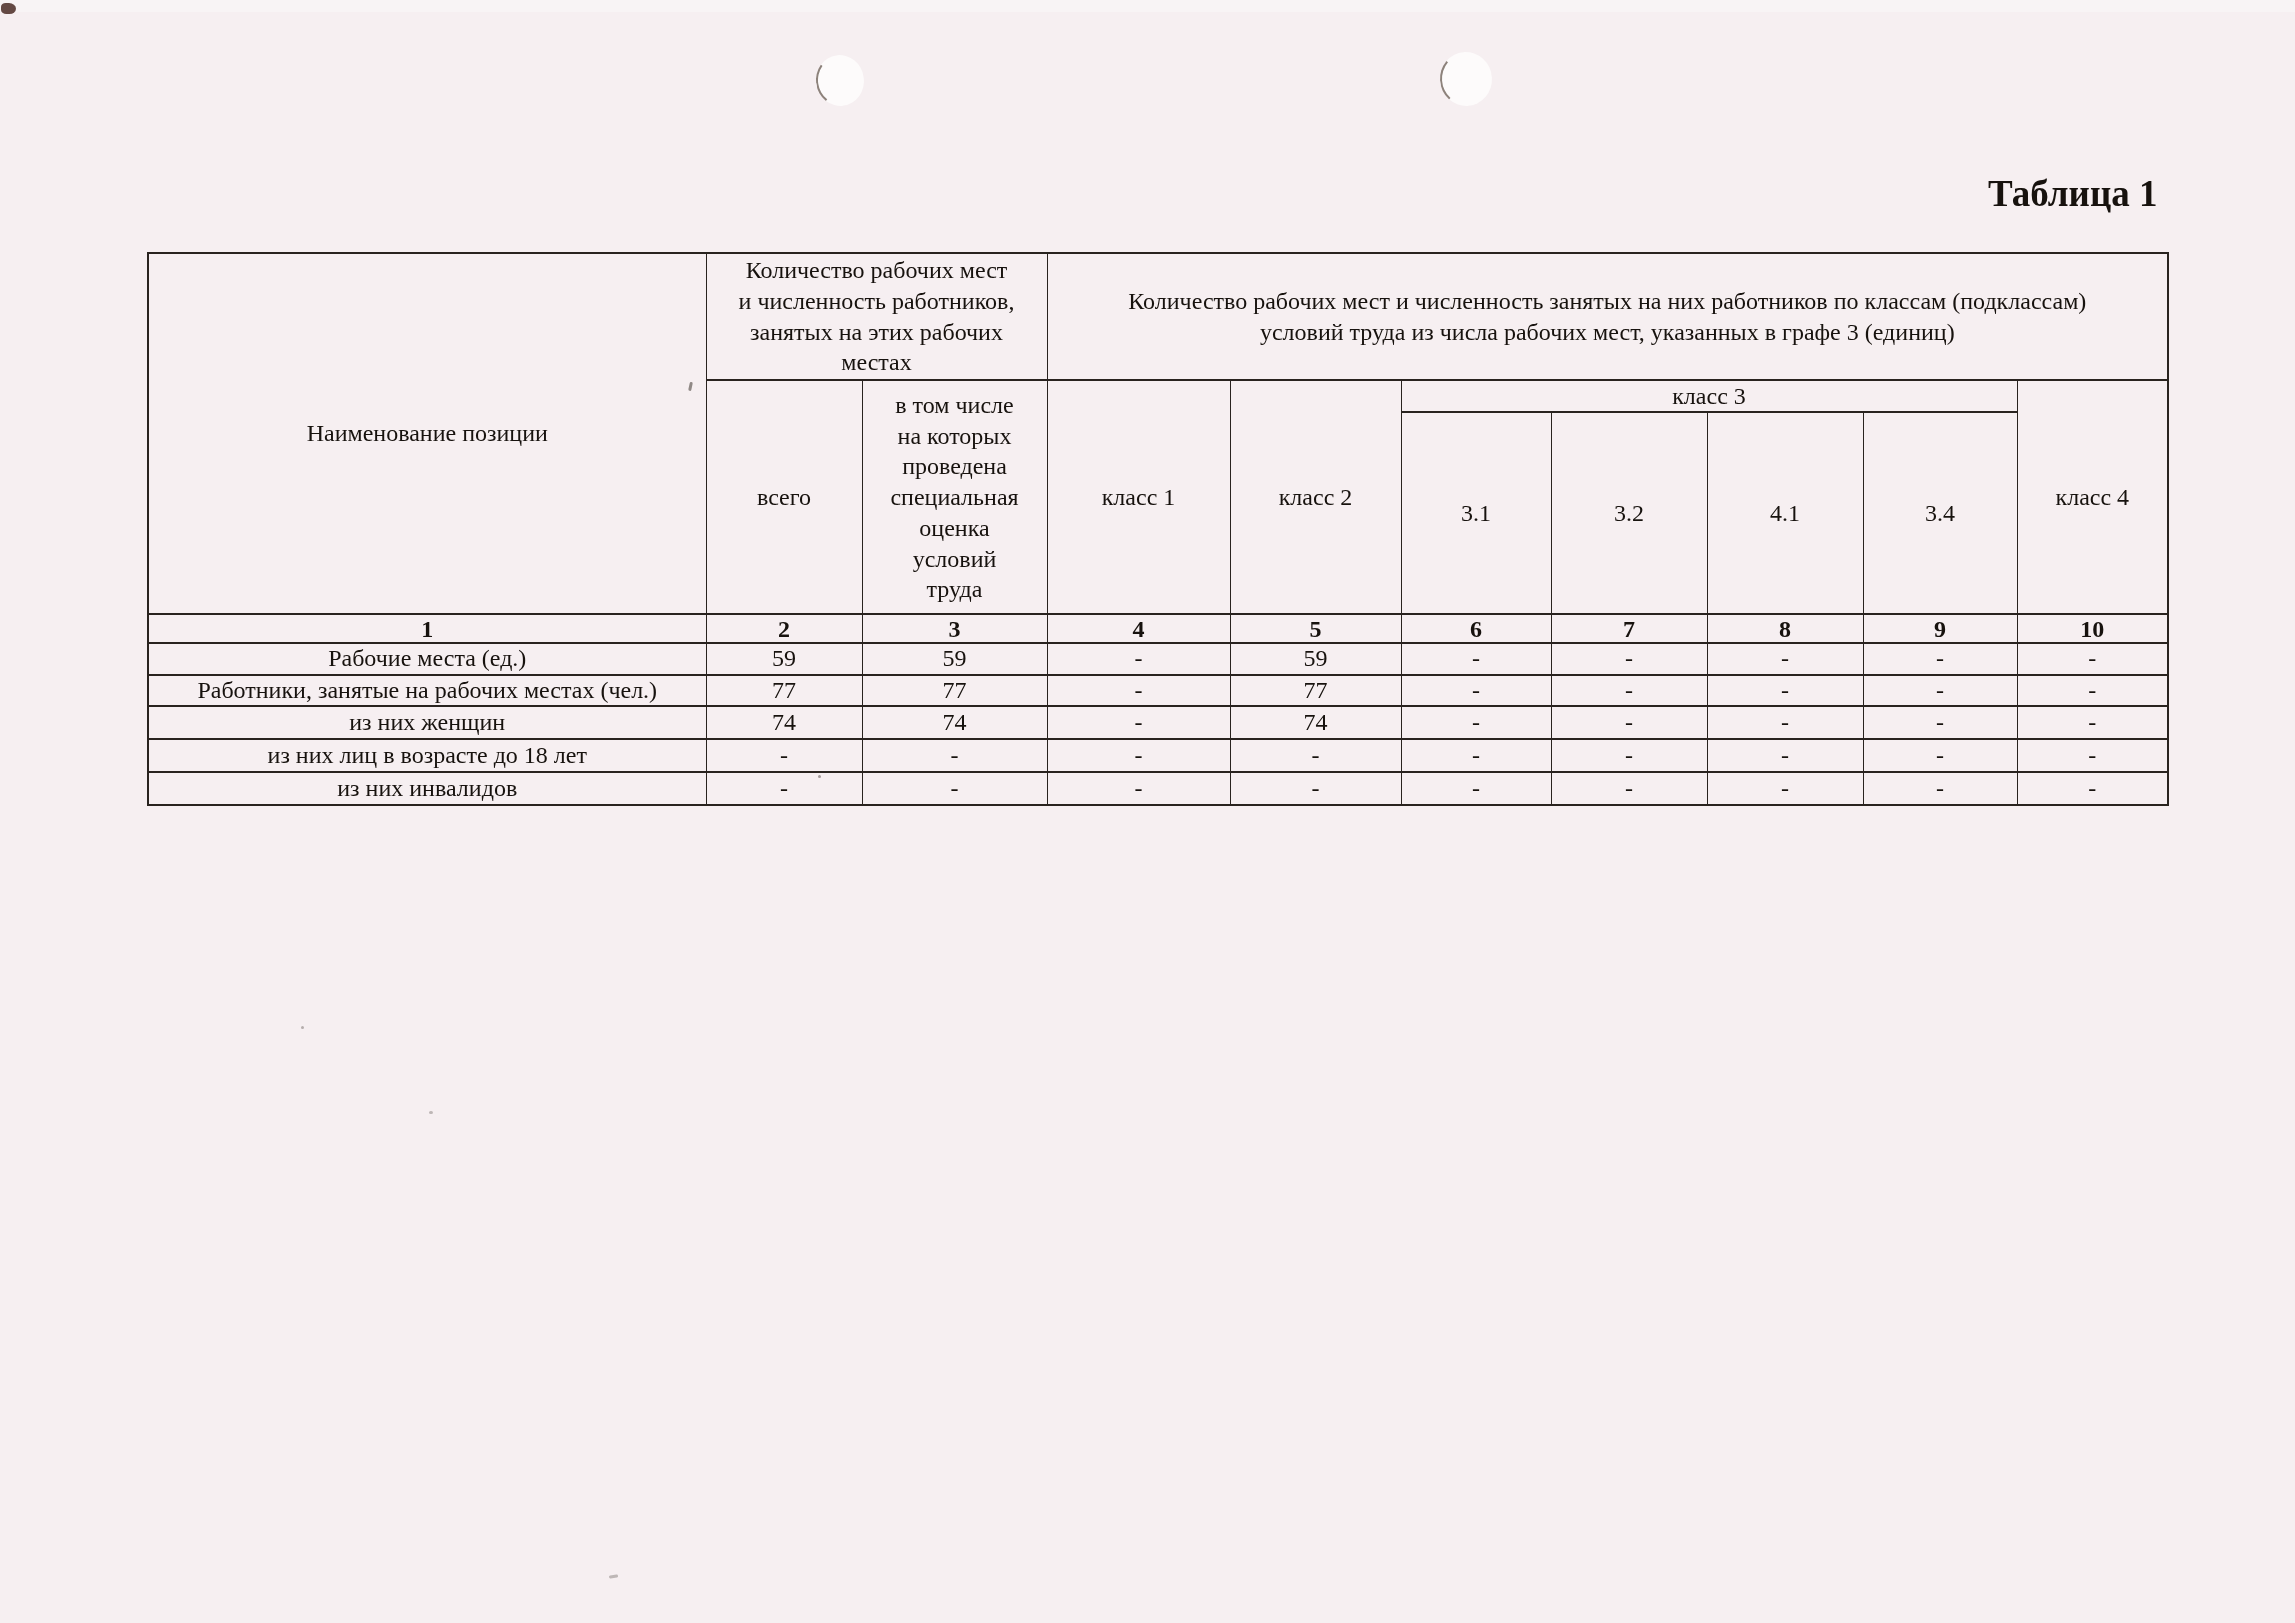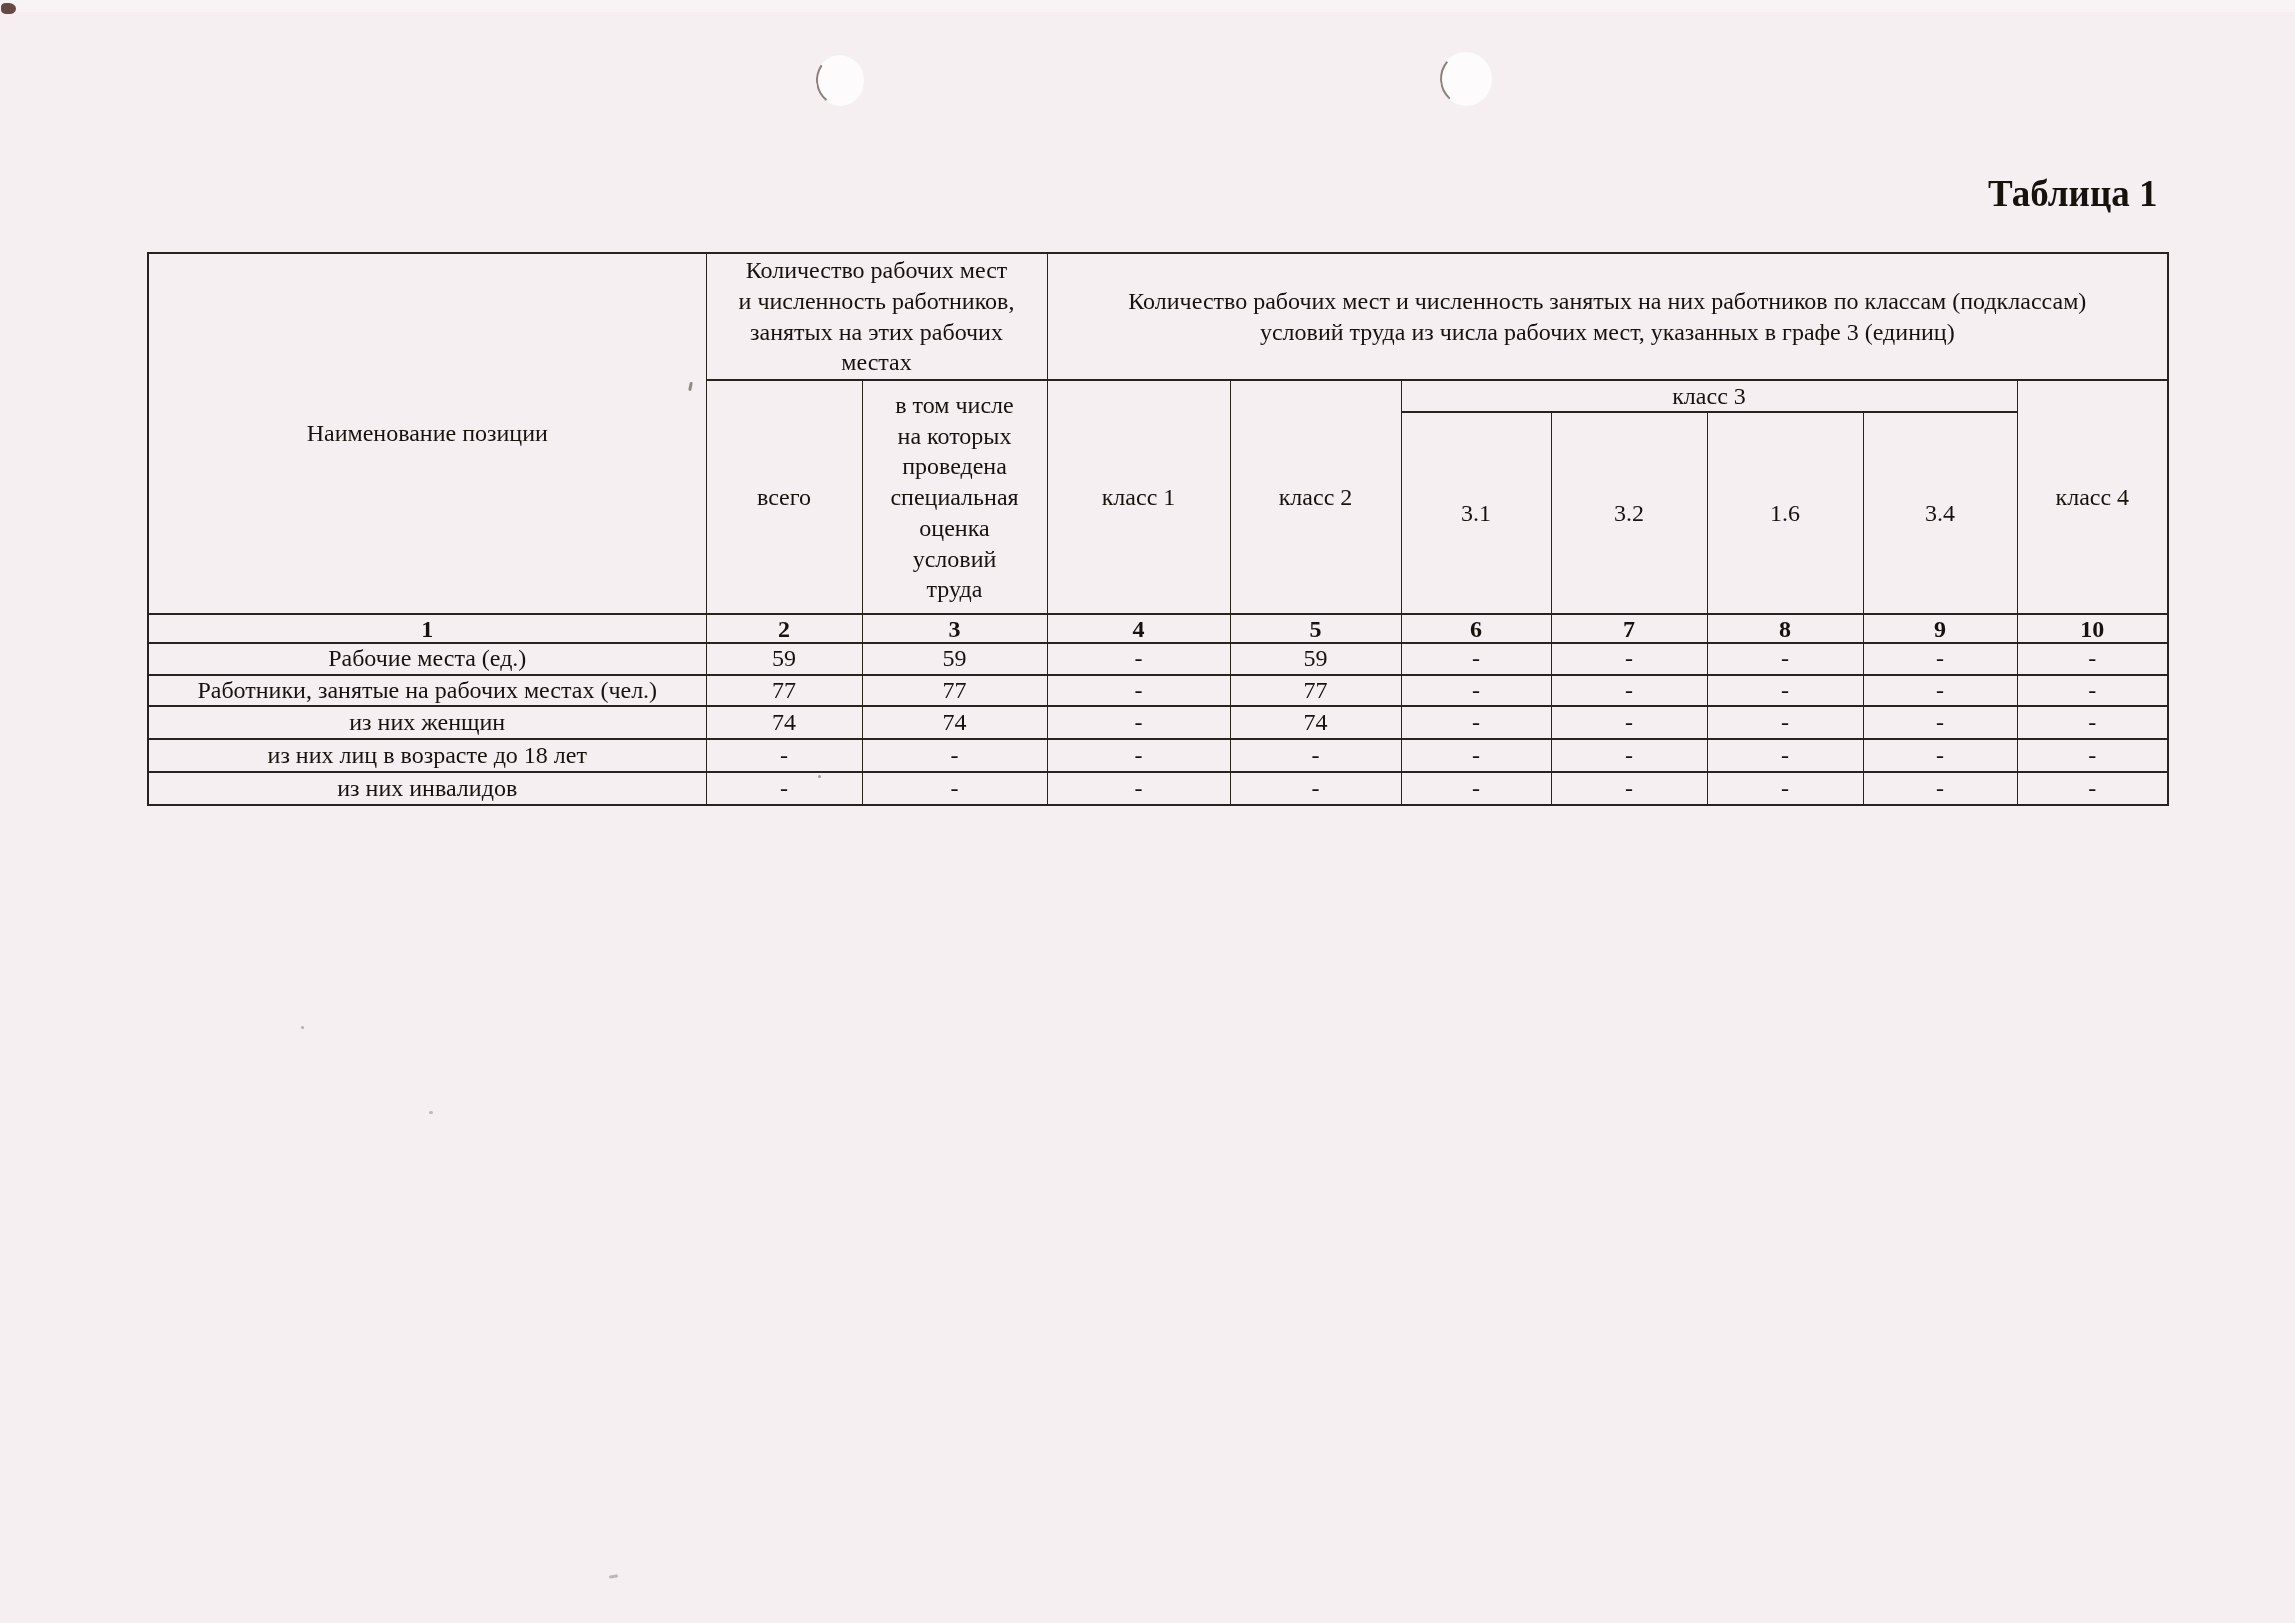--- a/index.html
+++ b/index.html
@@ -159,7 +159,7 @@
     <tr style="height:202px">
       <td>3.1</td>
       <td>3.2</td>
-      <td>1.6</td>
+      <td>4.1</td>
       <td>3.4</td>
     </tr>
 

